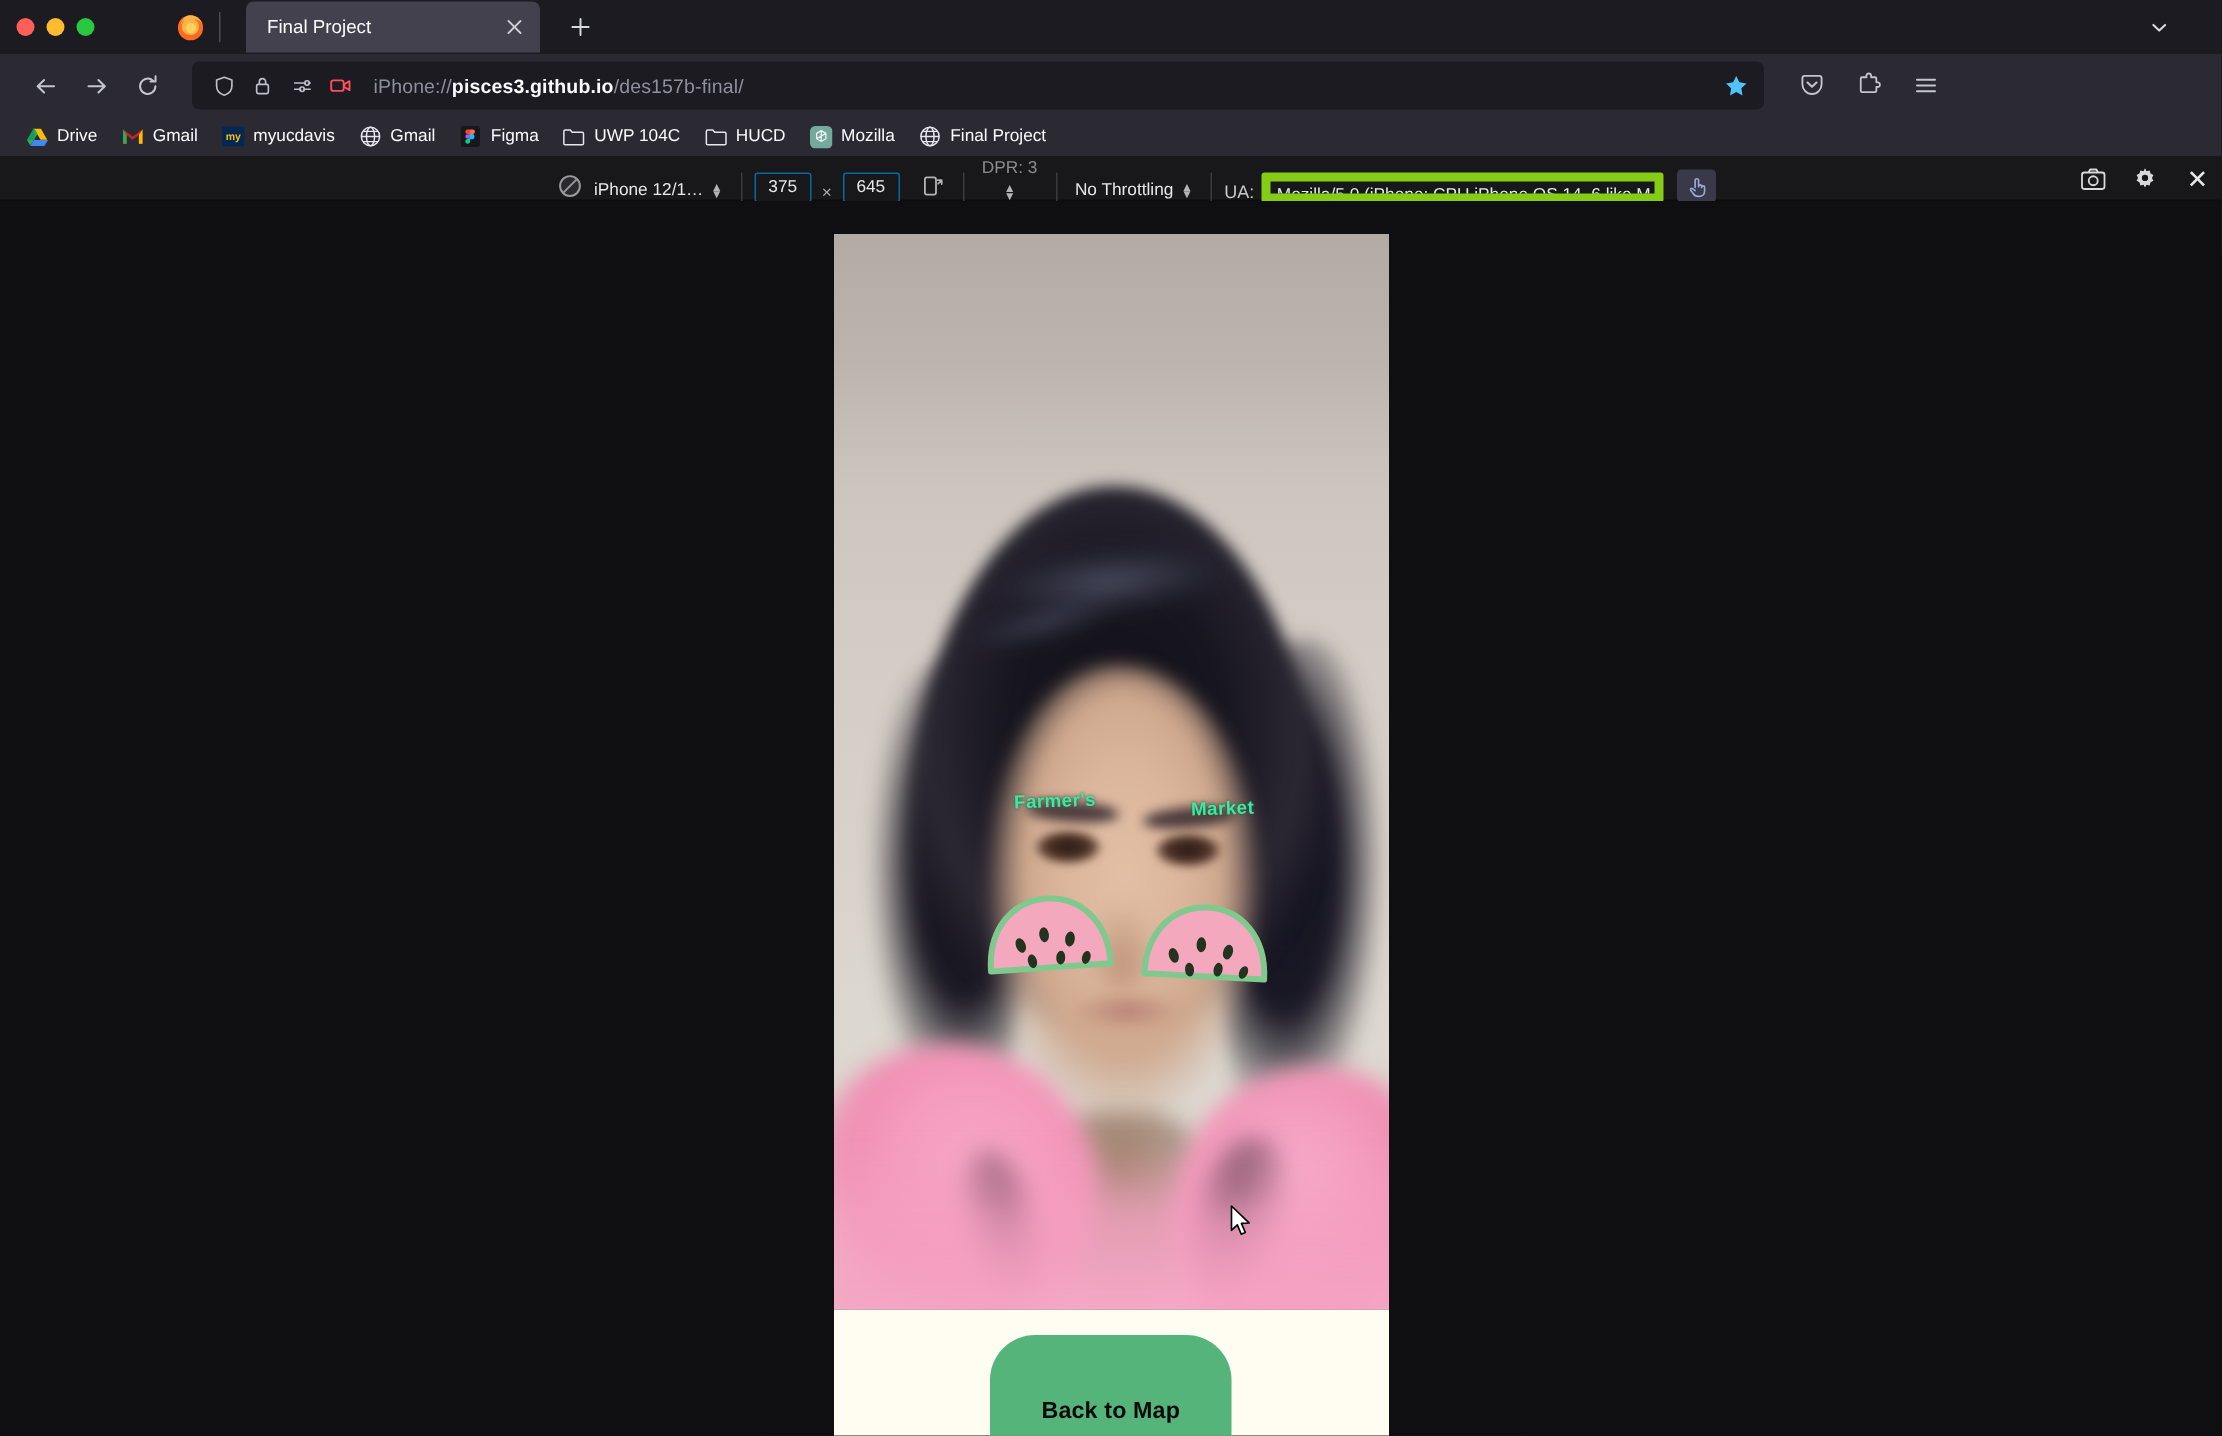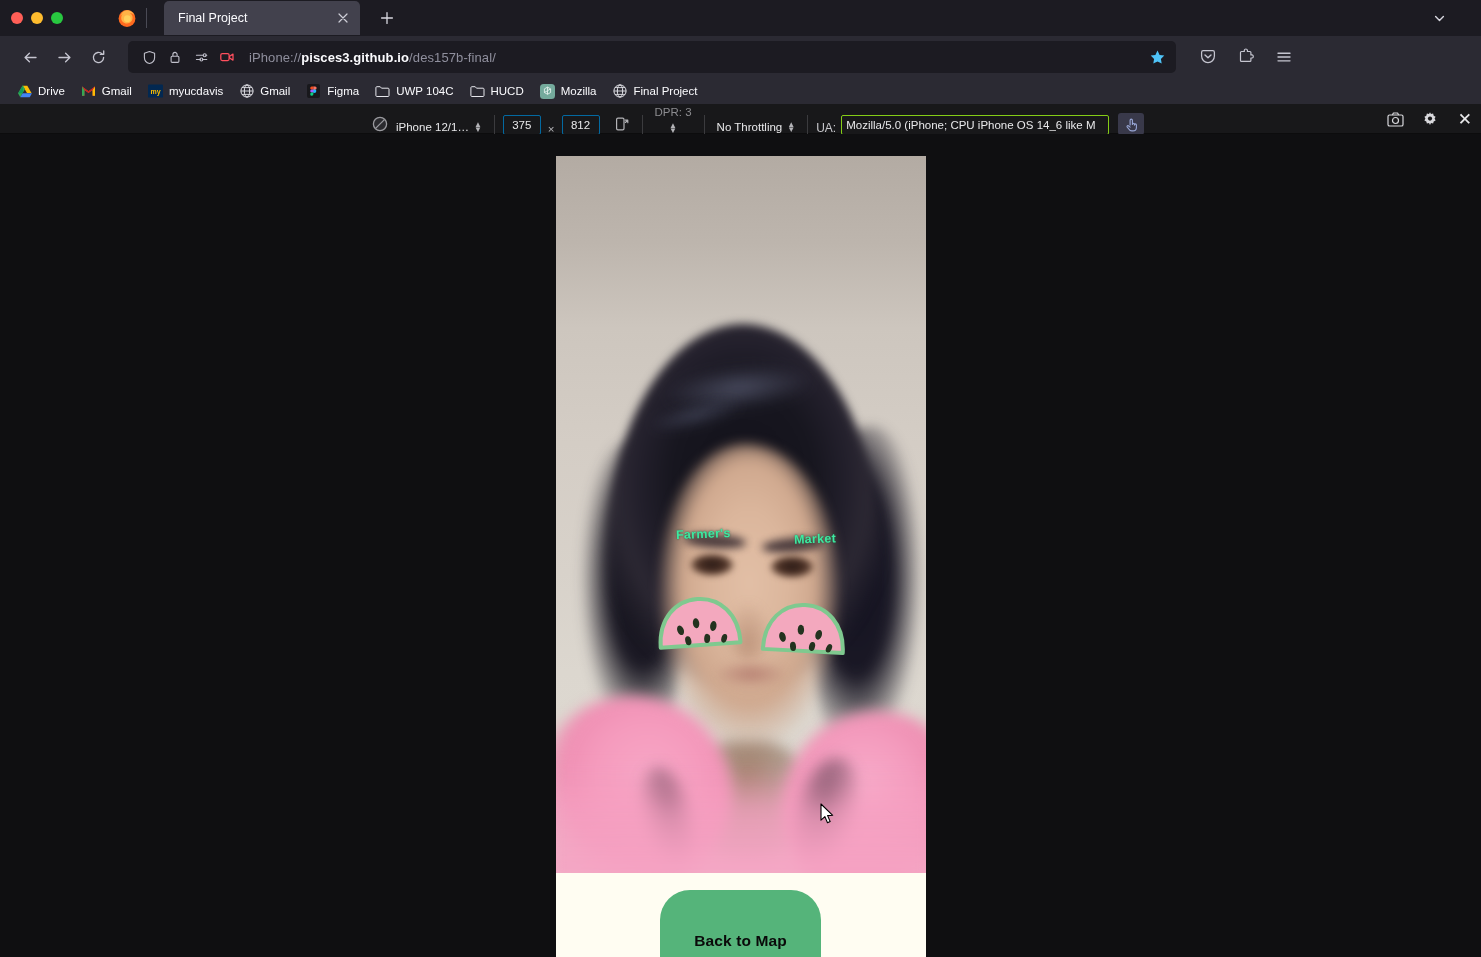--- a/index.html
+++ b/index.html
@@ -625,7 +625,7 @@
     <span class="rdm-sep"></span>
     <span class="dim-field">375</span>
     <span class="dim-x">×</span>
-    <span class="dim-field">812</span>
+    <span class="dim-field">645</span>
     <span class="rdm-icon-btn" style="margin-left:10px">
       <svg width="16" height="16" viewBox="0 0 16 16">
           <rect x="2.6" y="2.2" width="7.4" height="11.6" rx="1.4" stroke="#b4b4b8" stroke-width="1.2" fill="none"></rect>

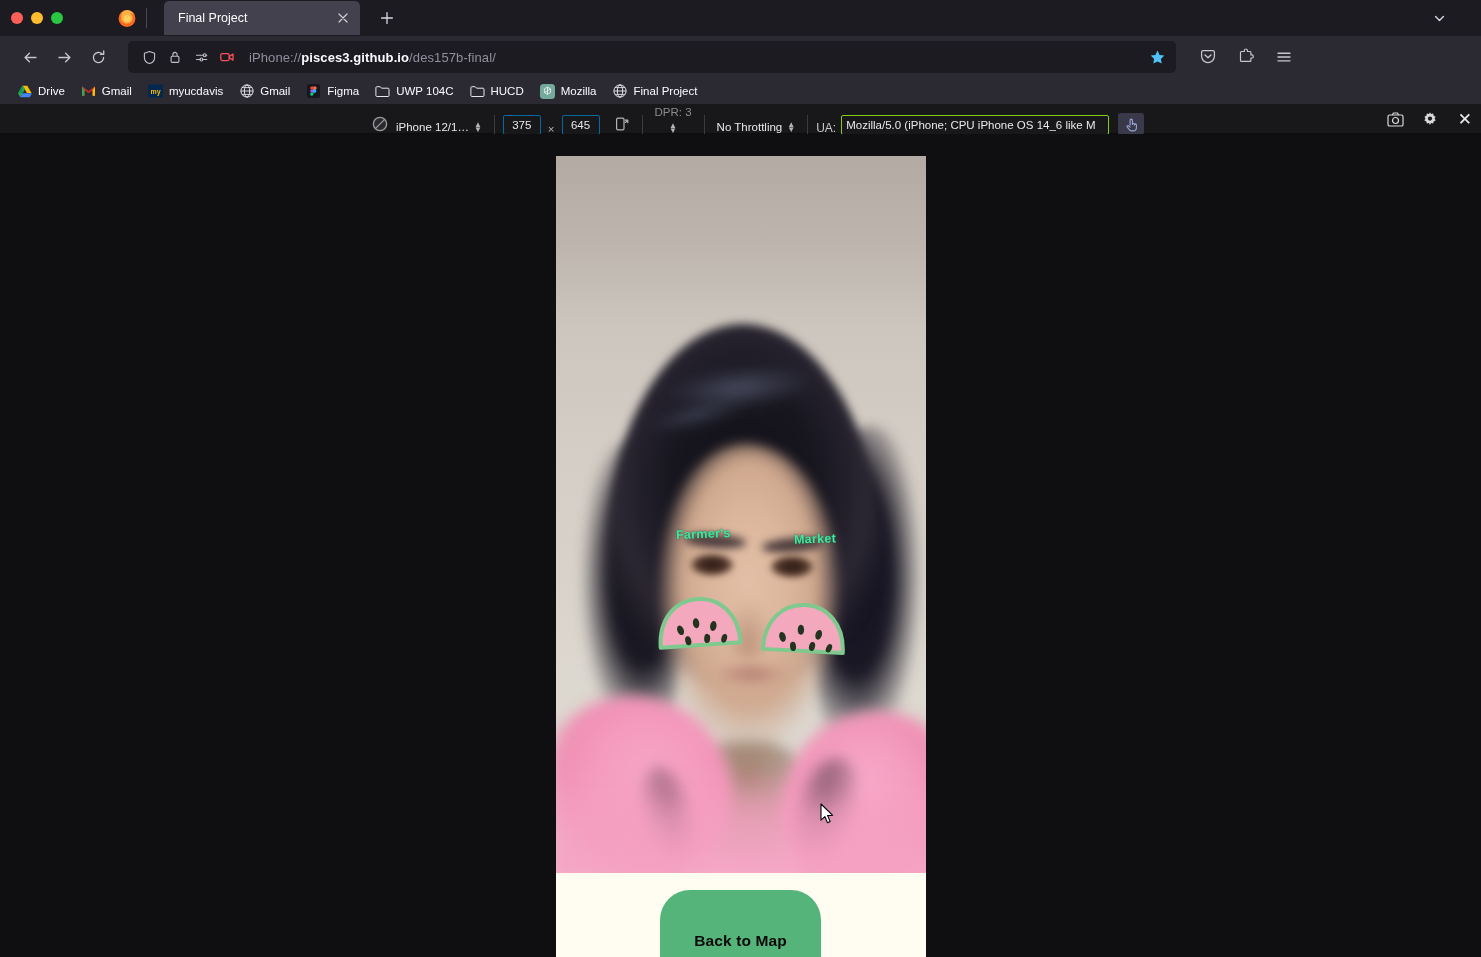--- a/index.html
+++ b/index.html
@@ -177,7 +177,7 @@
   .ua-field {
     width: 268px; height: 20px;
     background: #18181a;
-    border: 1px solid #84cc16;
+    border: 6px solid #84cc16;
     border-radius: 2px;
     color: #e8e8ea;
     font-size: 11.5px;

